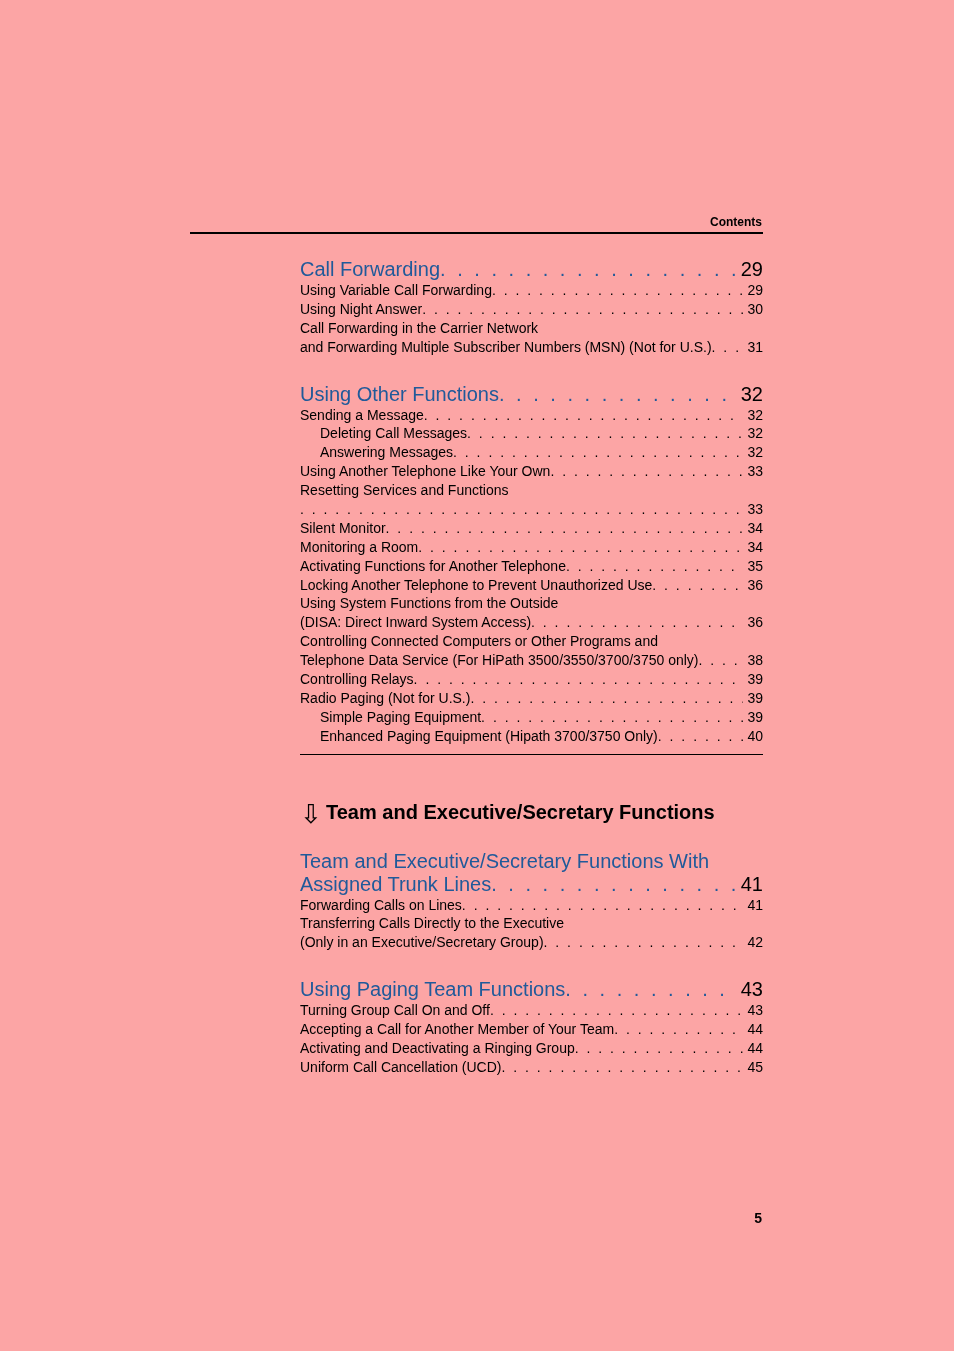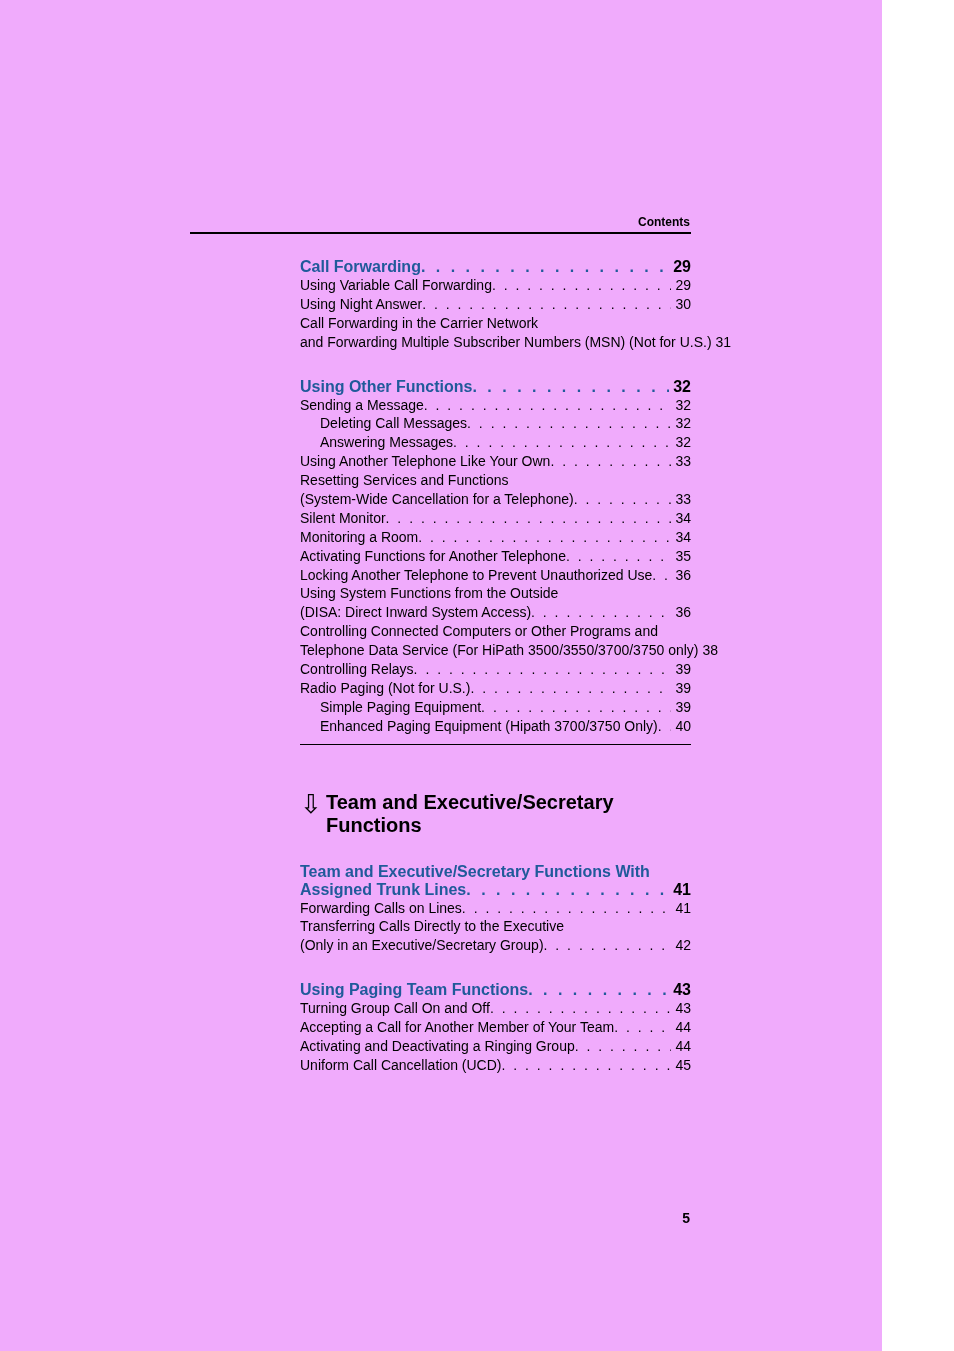--- a/index.html
+++ b/index.html
@@ -3,7 +3,7 @@
 <meta charset="utf-8">
 <style>
   html,body{margin:0;padding:0;background:#fff;font-family:Arial,Helvetica,sans-serif}
-  .page{width:882px;height:1351px;position:relative;background:#f0abfc;box-sizing:border-box}
+  .page{width:954px;height:1351px;position:relative;background:#fca5a5;box-sizing:border-box}
   .header-label{position:absolute;top:215px;right:192px;font-size:12px;font-weight:bold;color:#000}
   .rule-top{position:absolute;top:232px;left:190px;right:191px;height:2px;background:#000}
   .content{position:absolute;top:250px;left:300px;right:191px}

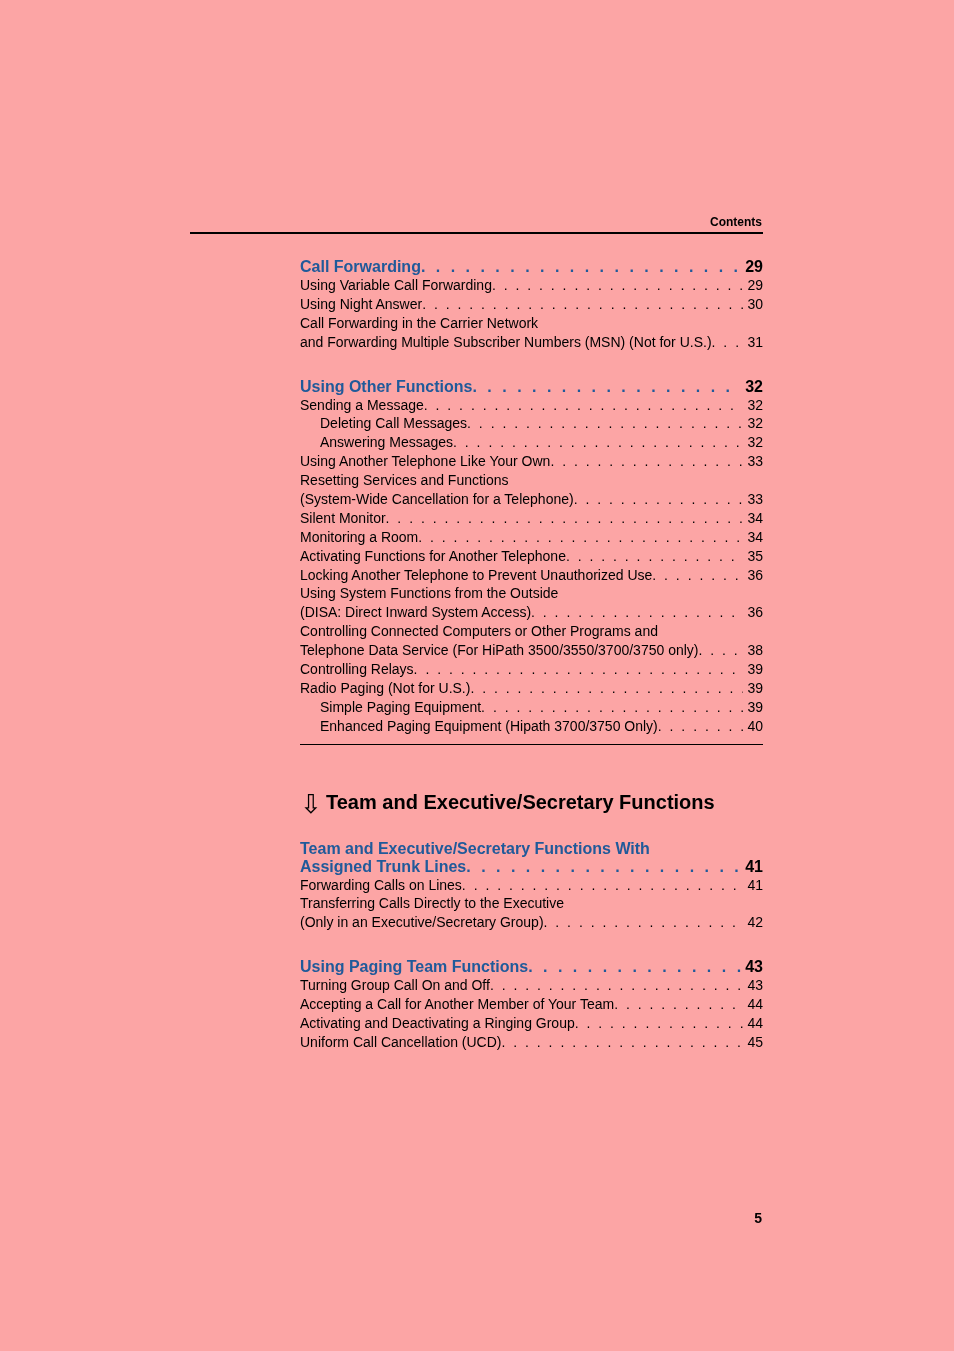--- a/index.html
+++ b/index.html
@@ -12,7 +12,7 @@
   .toc-title{white-space:nowrap}
   .toc-leader{flex:1 1 auto;overflow:hidden;white-space:nowrap;letter-spacing:2px}
   .toc-page{white-space:nowrap;padding-left:4px}
-  .h-section{font-size:16px;font-weight:bold;color:#205a9a;margin-top:26px;display:flex;align-items:baseline}
+  .h-section{font-size:20px;font-weight:normal;color:#205a9a;margin-top:26px;display:flex;align-items:baseline}
   .h-section:first-child{margin-top:8px}
   .h-section .toc-leader{letter-spacing:3px}
   .h-section .toc-page{color:#000}

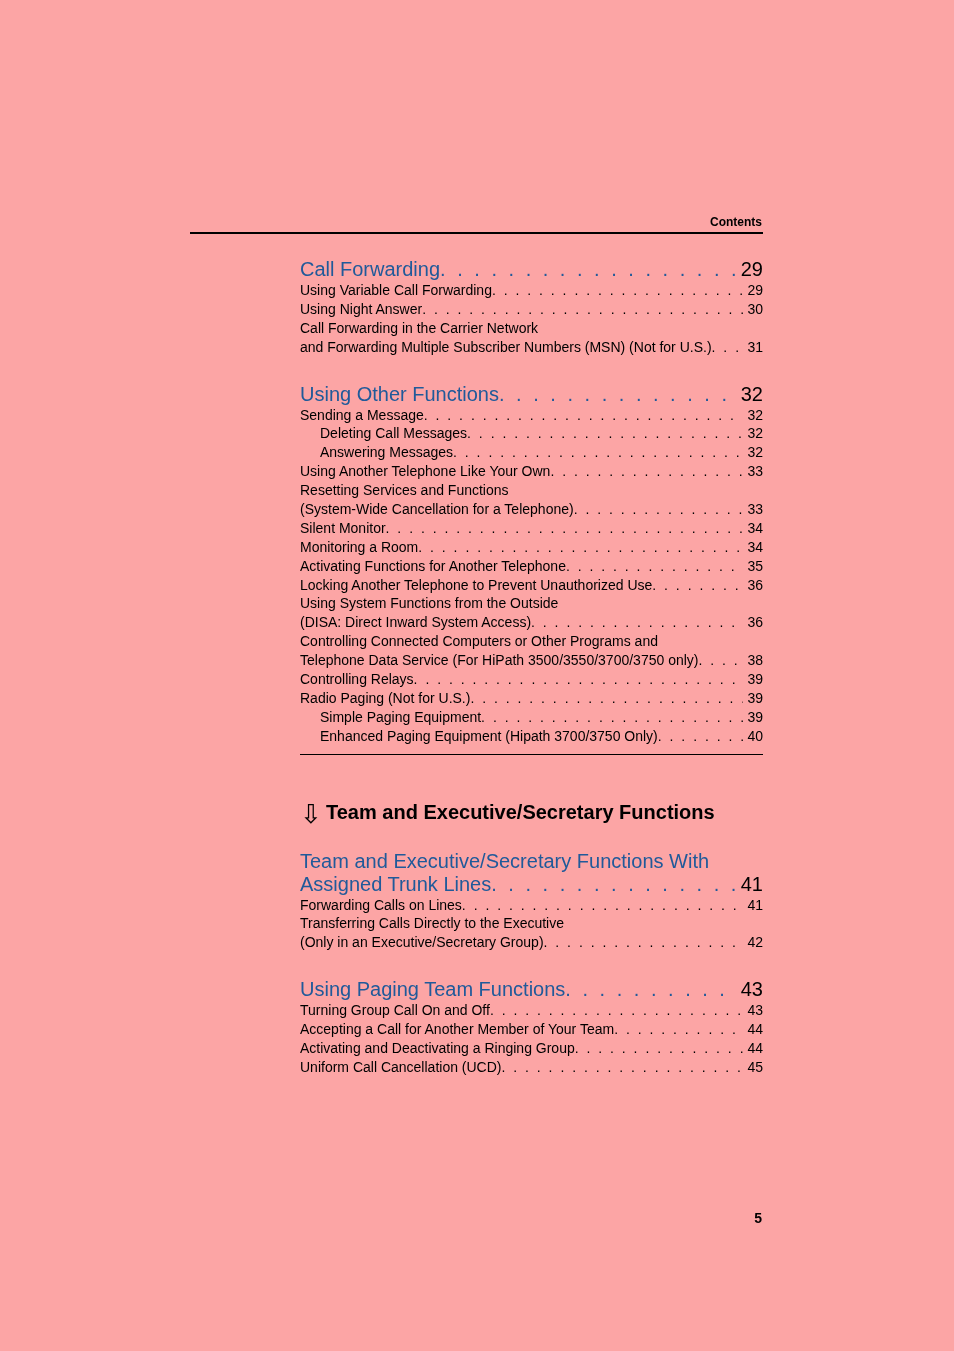--- a/index.html
+++ b/index.html
@@ -88,7 +88,6 @@
           <span class="toc-title">Resetting Services and Functions</span>
         </div>
       <div class="toc-line">
-        <span class="toc-title">(System-Wide Cancellation for a Telephone)</span>
         <span class="toc-leader">. . . . . . . . . . . . . . . . . . . . . . . . . . . . . . . . . . . . . . . . . . . . . . . . . . . . . . . . . . . . . . . . . . . . . . . . . . . . . . . . . . . . . . . . . . . . . . . . . . . . . . . . . . . . . . . . . . . . . . . . . . . . . . . . . . . .</span>
         <span class="toc-page">33</span>
       </div>

